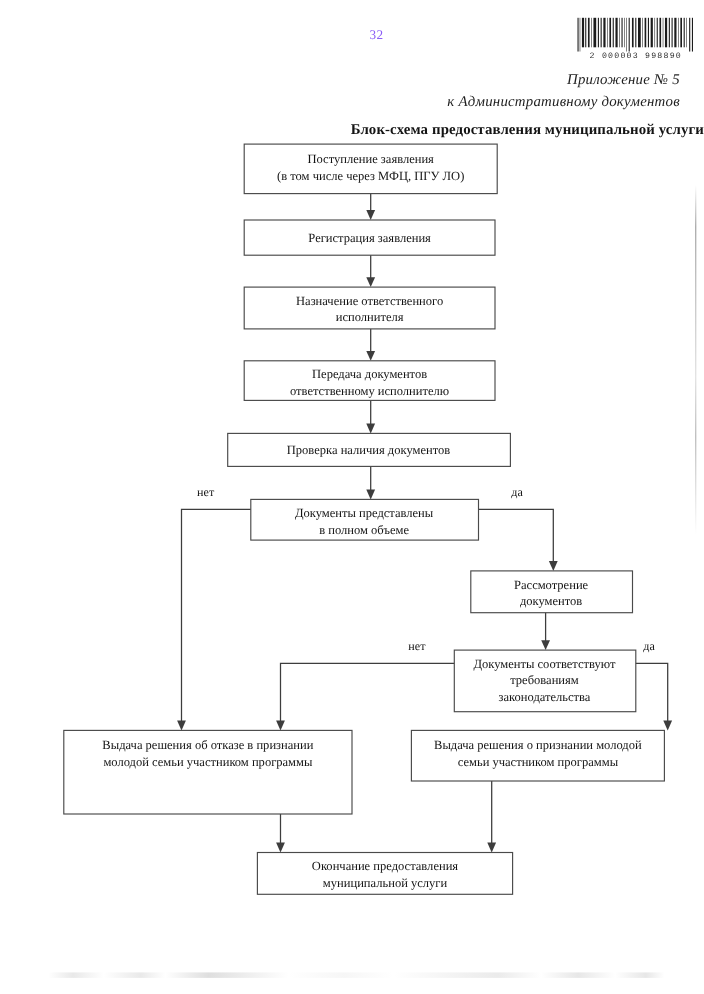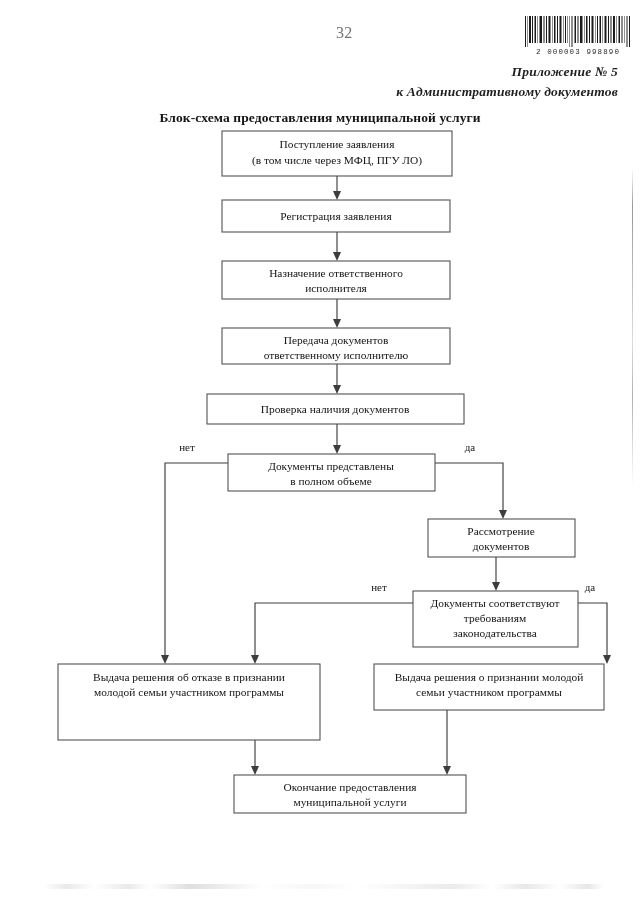--- a/index.html
+++ b/index.html
@@ -15,7 +15,7 @@
   
   .page-number{
     position:absolute;left:336px;top:24px;
-    font-size:16px;letter-spacing:.3px;color:#737373;
+    font-size:12px;letter-spacing:.3px;color:#8b5cf6;
   }
   .barcode-wrap{
     position:absolute;left:524px;top:16px;width:108px;

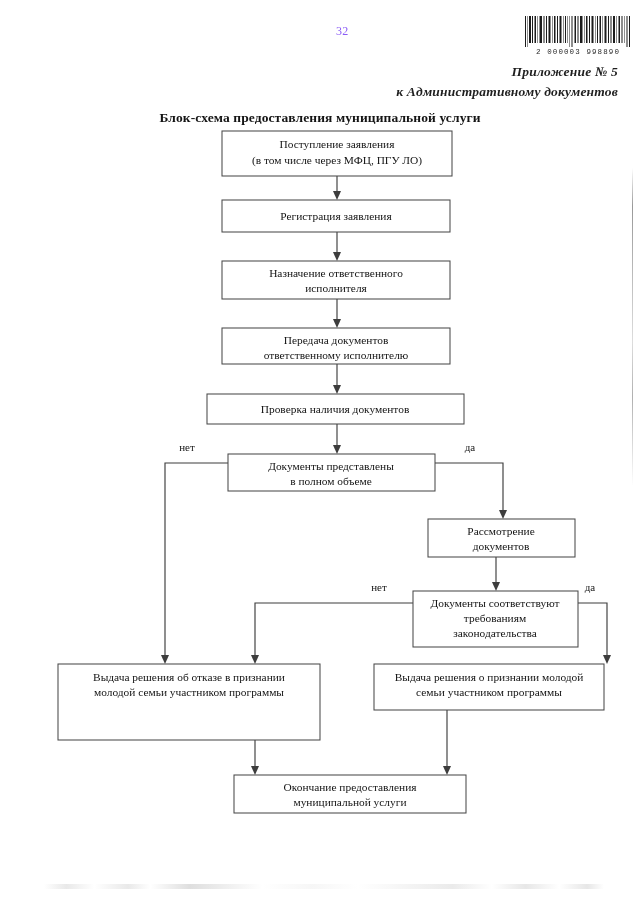--- a/index.html
+++ b/index.html
@@ -33,7 +33,7 @@
     font-style:italic;font-size:13.5px;line-height:1.45;color:#1f1f1f;
     letter-spacing:.2px;
   }
-  .appendix div{white-space:nowrap;font-weight:bold;}
+  .appendix div{white-space:nowrap;}
 
   .chart-title{
     position:absolute;left:0;top:110px;width:640px;text-align:center;

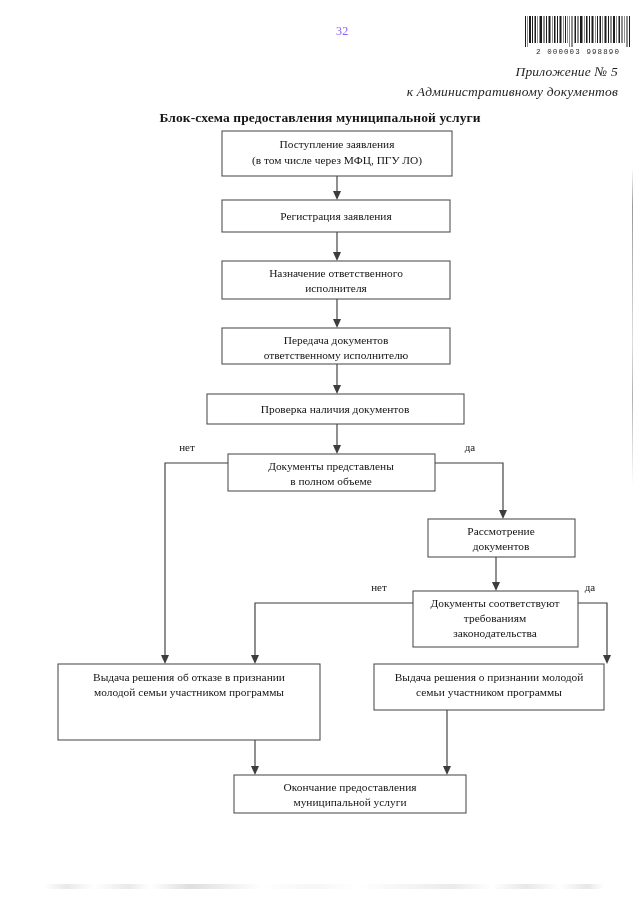--- a/index.html
+++ b/index.html
@@ -36,7 +36,7 @@
   .appendix div{white-space:nowrap;}
 
   .chart-title{
-    position:absolute;left:0;top:110px;width:640px;text-align:center;
+    position:absolute;left:0;top:110px;width:640px;text-align:right;
     font-weight:bold;font-size:13.5px;letter-spacing:.1px;color:#141414;
   }
 

